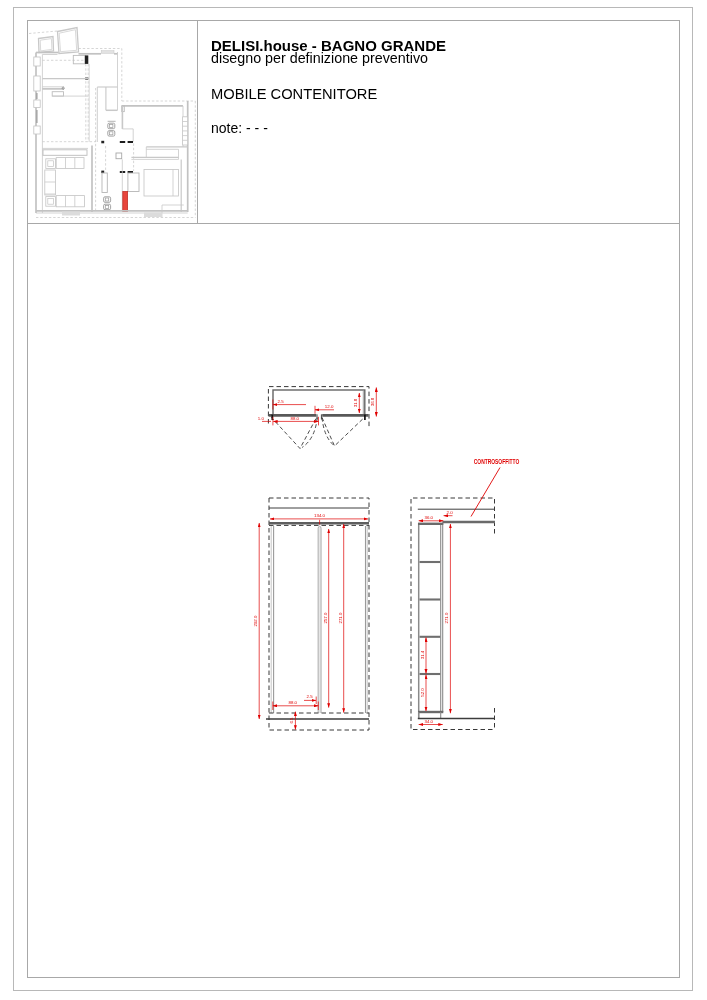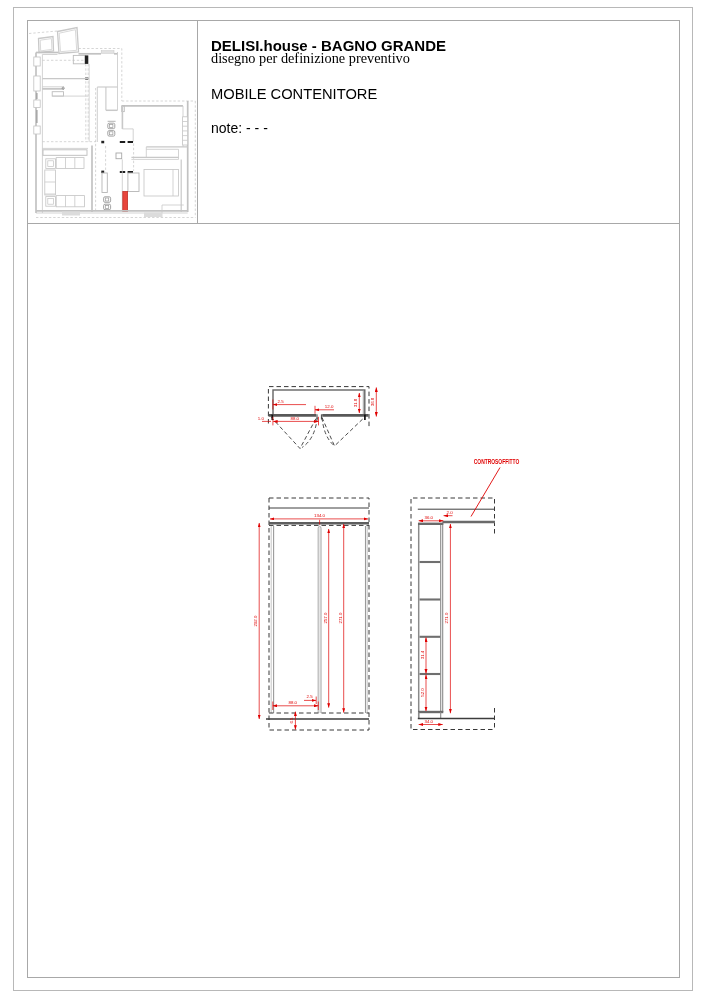--- a/index.html
+++ b/index.html
@@ -19,7 +19,7 @@
 
 <div class="abs" style="left:211px;top:37px;font-size:15px;font-weight:bold;color:#000;">DELISI.house - BAGNO GRANDE</div>
 
-<div class="abs" style="left:211px;top:50px;font-size:14.3px;color:#000;font-family:Liberation Serif, serif;">disegno per definizione preventivo</div>
+<div class="abs" style="left:211px;top:50px;font-size:14.3px;color:#000;">disegno per definizione preventivo</div>
 
 <div class="abs" style="left:211px;top:85.5px;font-size:14.7px;color:#000;text-align:center;">MOBILE CONTENITORE</div>
 

